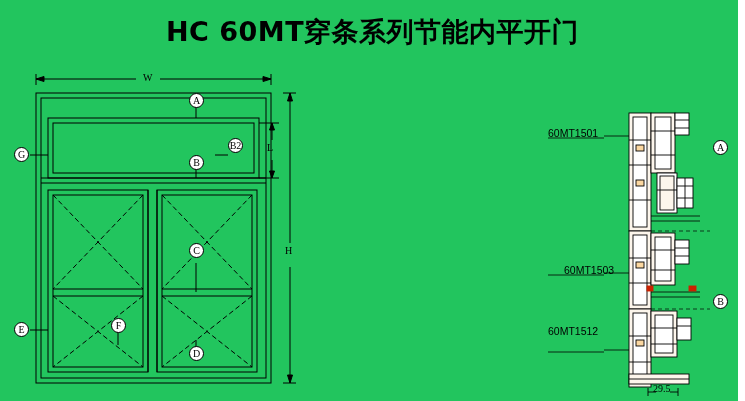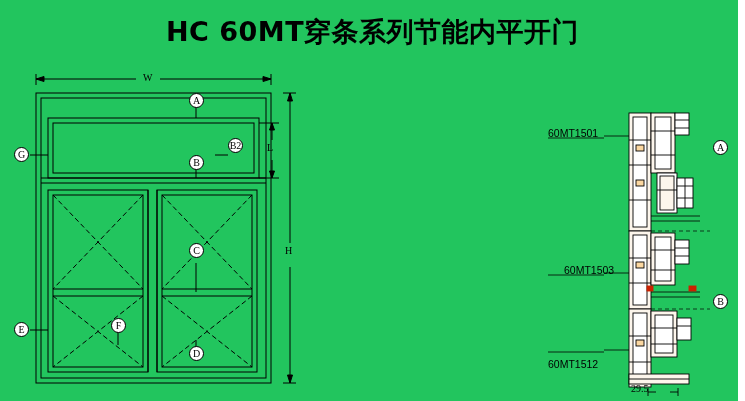--- a/index.html
+++ b/index.html
@@ -251,7 +251,7 @@
 
   <div class="code-lbl" style="left:548px; top:127px;">60MT1501</div>
   <div class="code-lbl" style="left:548px; top:264px;margin-left:16px;">60MT1503</div>
-  <div class="code-lbl" style="left:548px; top:358px;">60MT1512</div>
+  <div class="code-lbl" style="left:548px; top:325px;">60MT1512</div>
 
   <div class="circ-lbl" style="left:713px; top:140px;">A</div>
   <div class="circ-lbl" style="left:713px; top:294px;">B</div>

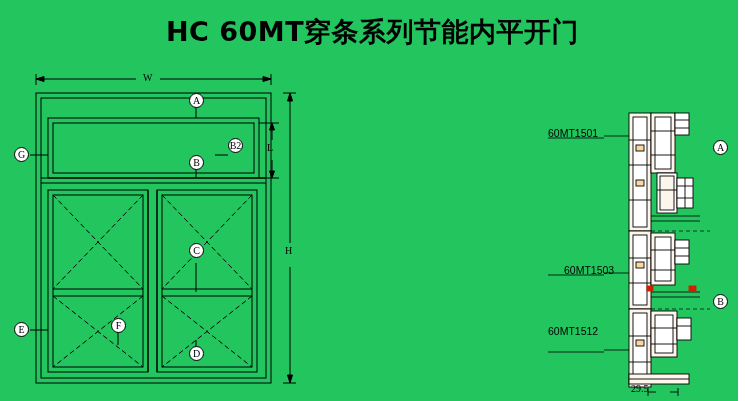--- a/index.html
+++ b/index.html
@@ -256,7 +256,7 @@
   <div class="circ-lbl" style="left:713px; top:140px;">A</div>
   <div class="circ-lbl" style="left:713px; top:294px;">B</div>
 
-  <div class="dim-lbl" style="left:631px; top:383px;">29.5</div>
+  <div class="dim-lbl" style="left:653px; top:383px;">29.5</div>
 
 </div>
 

